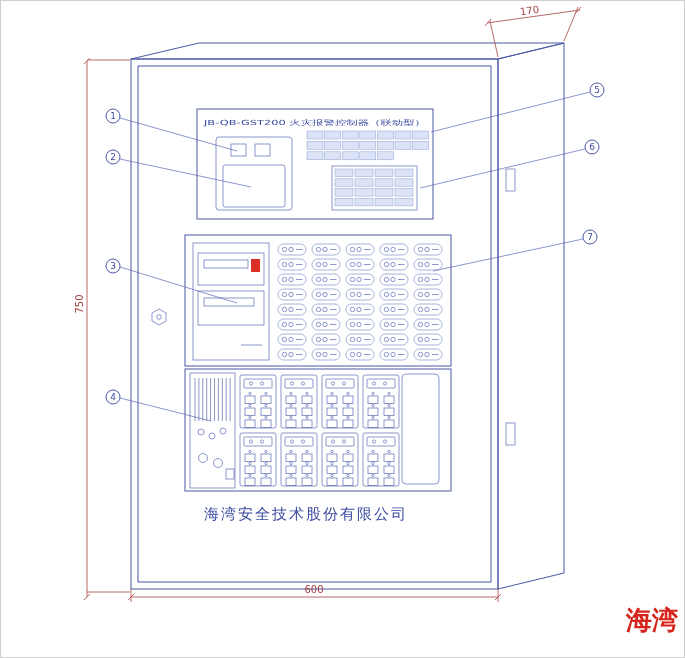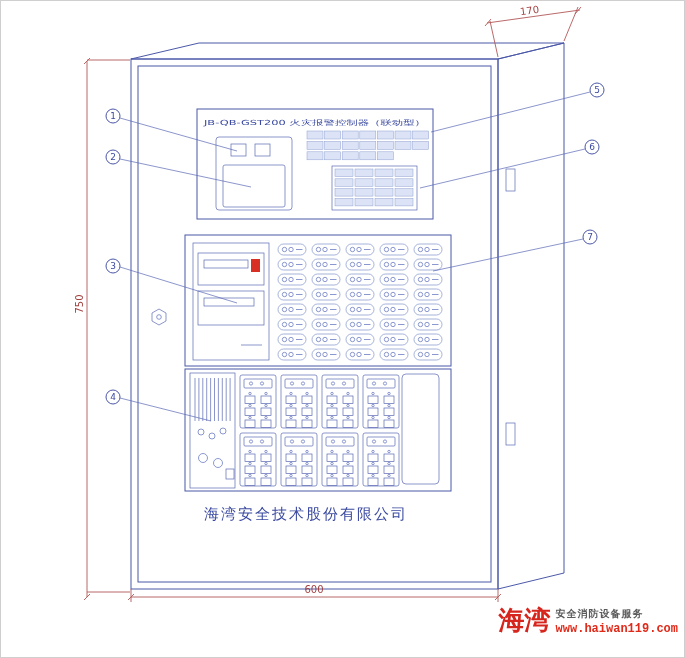--- a/index.html
+++ b/index.html
@@ -490,10 +490,6 @@
 
   <div class="logo">
     <span class="logo-brand">海湾</span>
-    <span class="logo-right">
-      <span class="logo-tagline">安全消防设备服务</span>
-      <span class="logo-site">www.haiwan119.com</span>
-    </span>
   </div>
 
 </div>

